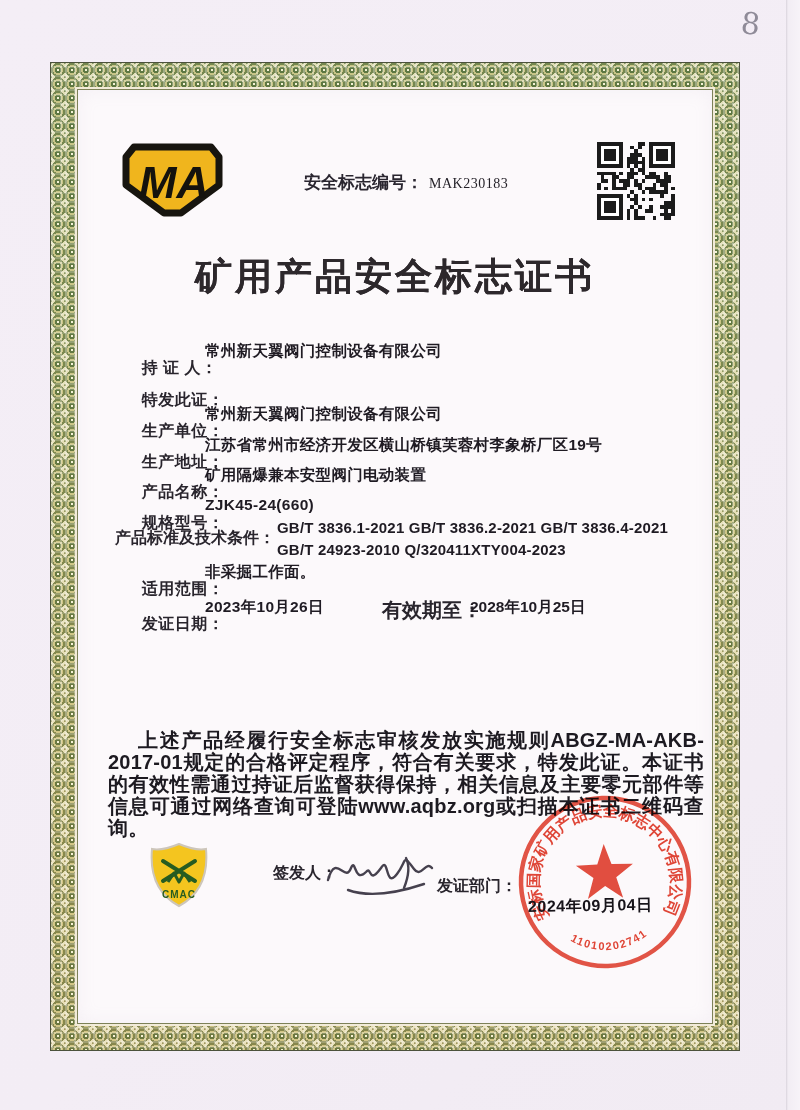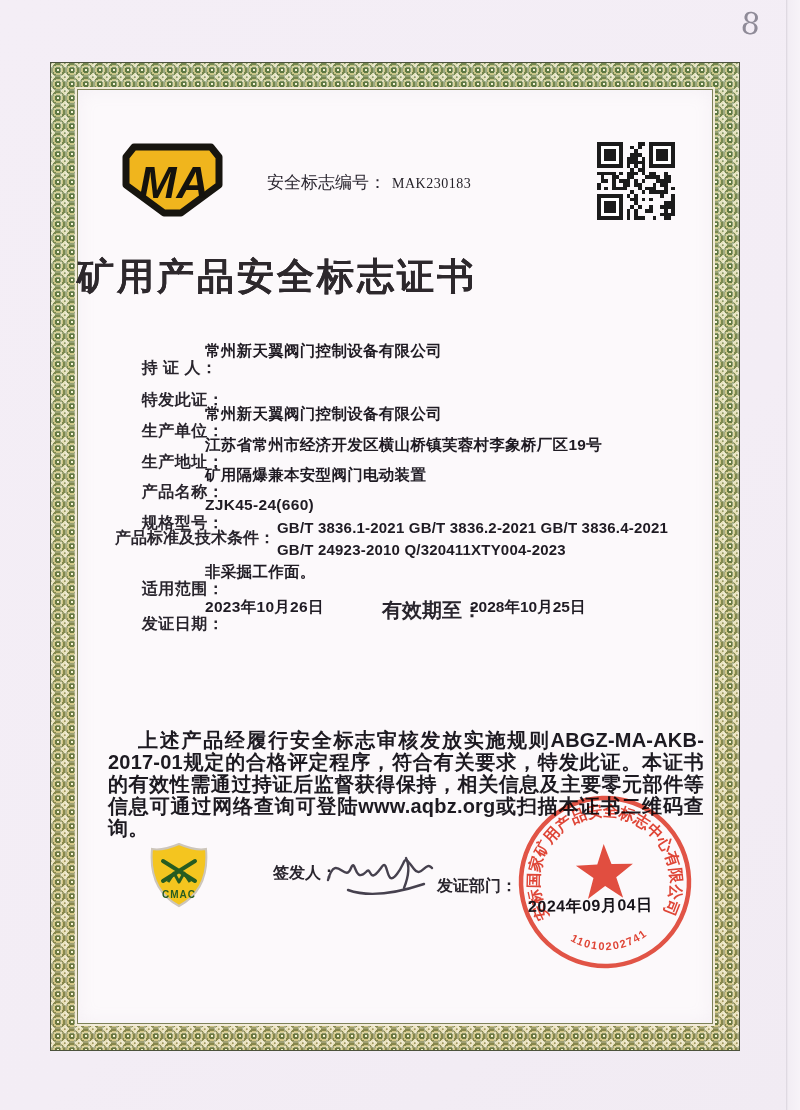--- a/index.html
+++ b/index.html
@@ -32,7 +32,7 @@
 
   .ma-logo{position:absolute;left:122px;top:143px;}
   .certno-line{position:absolute;left:267px;top:171px;font-size:17px;}
-  .certno-label{font-weight:400;color:#2a2630;}
+  .certno-label{font-weight:700;color:#2a2630;margin-left:37px;}
   .certno-value{font-family:"Liberation Serif",serif;font-size:14px;letter-spacing:.5px;color:#221f26;margin-left:6px;}
   .qr{position:absolute;left:597px;top:142px;width:78px;height:78px;}
 

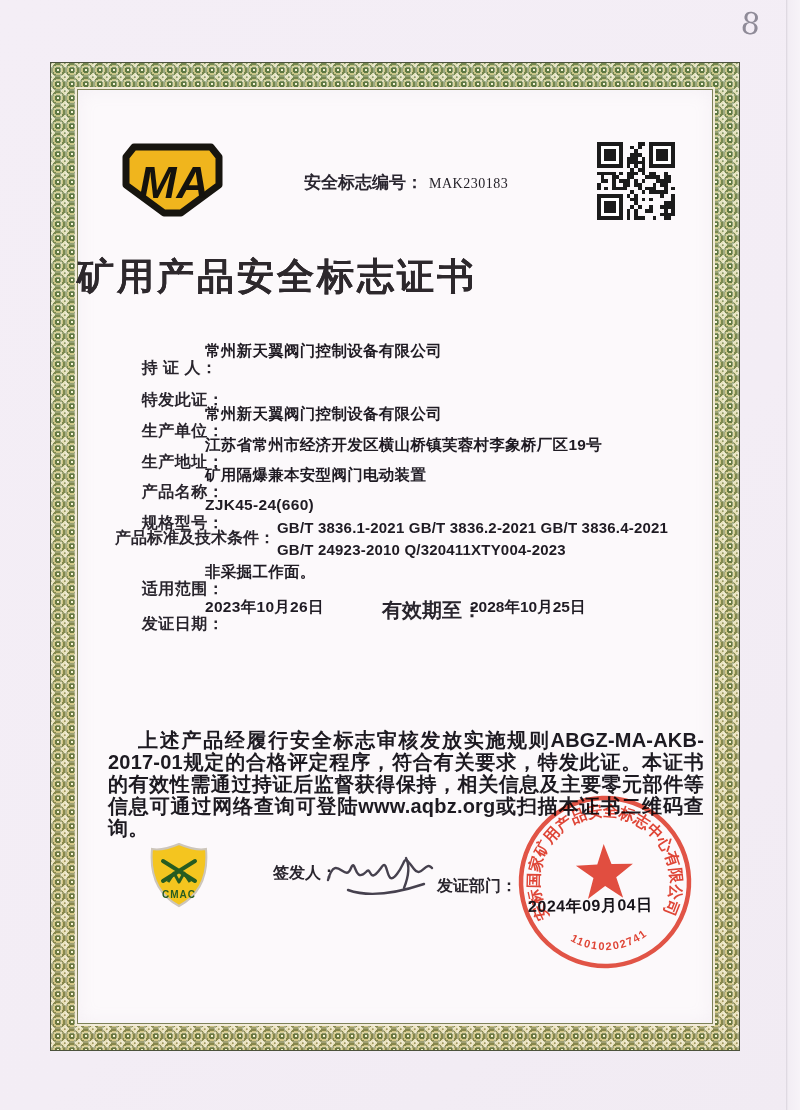--- a/index.html
+++ b/index.html
@@ -36,7 +36,7 @@
   .certno-value{font-family:"Liberation Serif",serif;font-size:14px;letter-spacing:.5px;color:#221f26;margin-left:6px;}
   .qr{position:absolute;left:597px;top:142px;width:78px;height:78px;}
 
-  .title{position:absolute;left:77px;top:252px;width:636px;
+  .title{position:absolute;left:77px;top:252px;width:636px;text-align:center;
          font-size:37px;font-weight:900;letter-spacing:3px;color:#2d282c;
          text-shadow:0 0 .5px #2d282c;}
 

